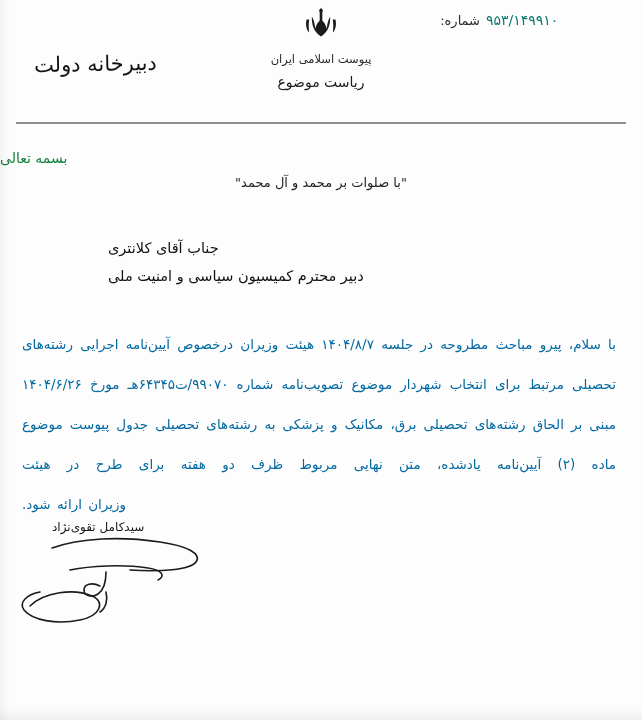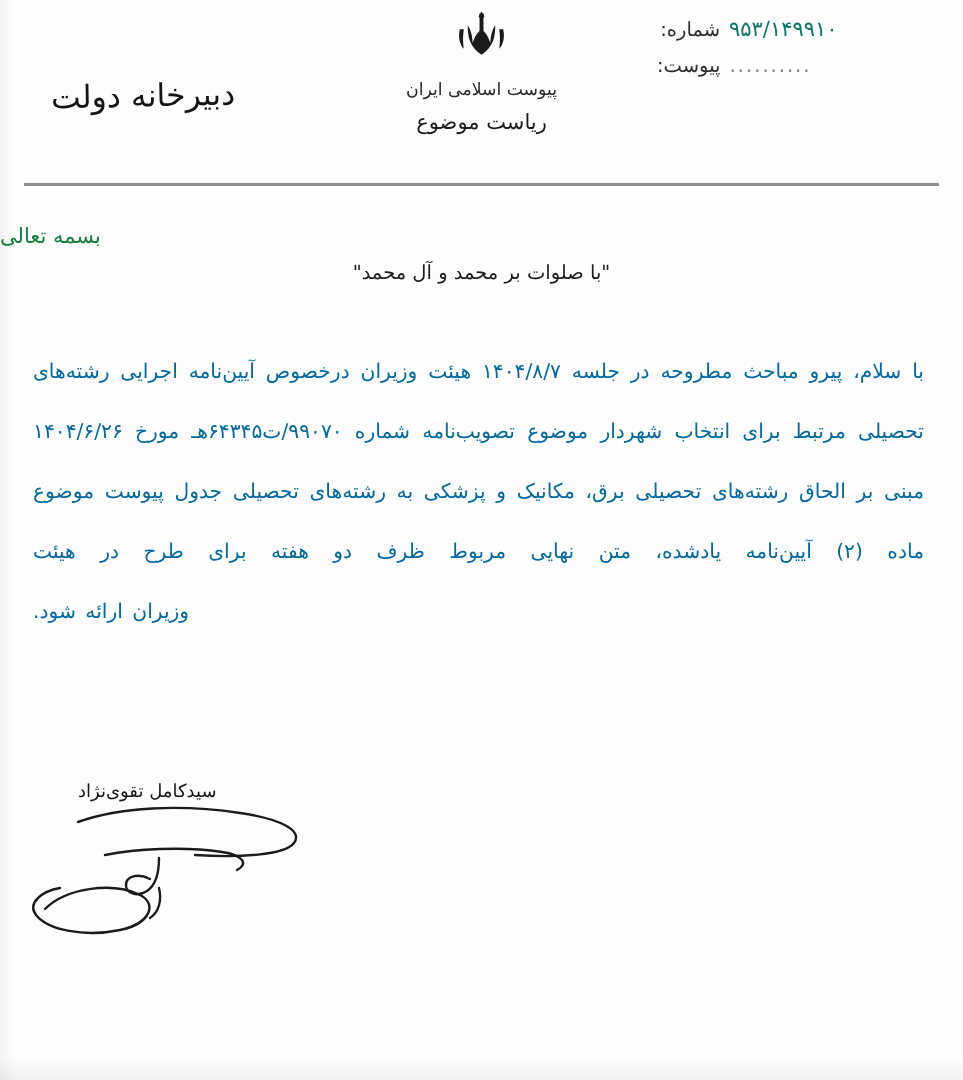--- a/index.html
+++ b/index.html
@@ -221,10 +221,6 @@
       <div class="ref-row">
         <span class="ref-label">شماره:</span>
         <span class="ref-value">۹۵۳/۱۴۹۹۱۰</span>
-      </div>
-      <div class="ref-row empty">
-        <span class="ref-label">پیوست:</span>
-        <span class="ref-value">..........</span>
       </div>
     </div>
 

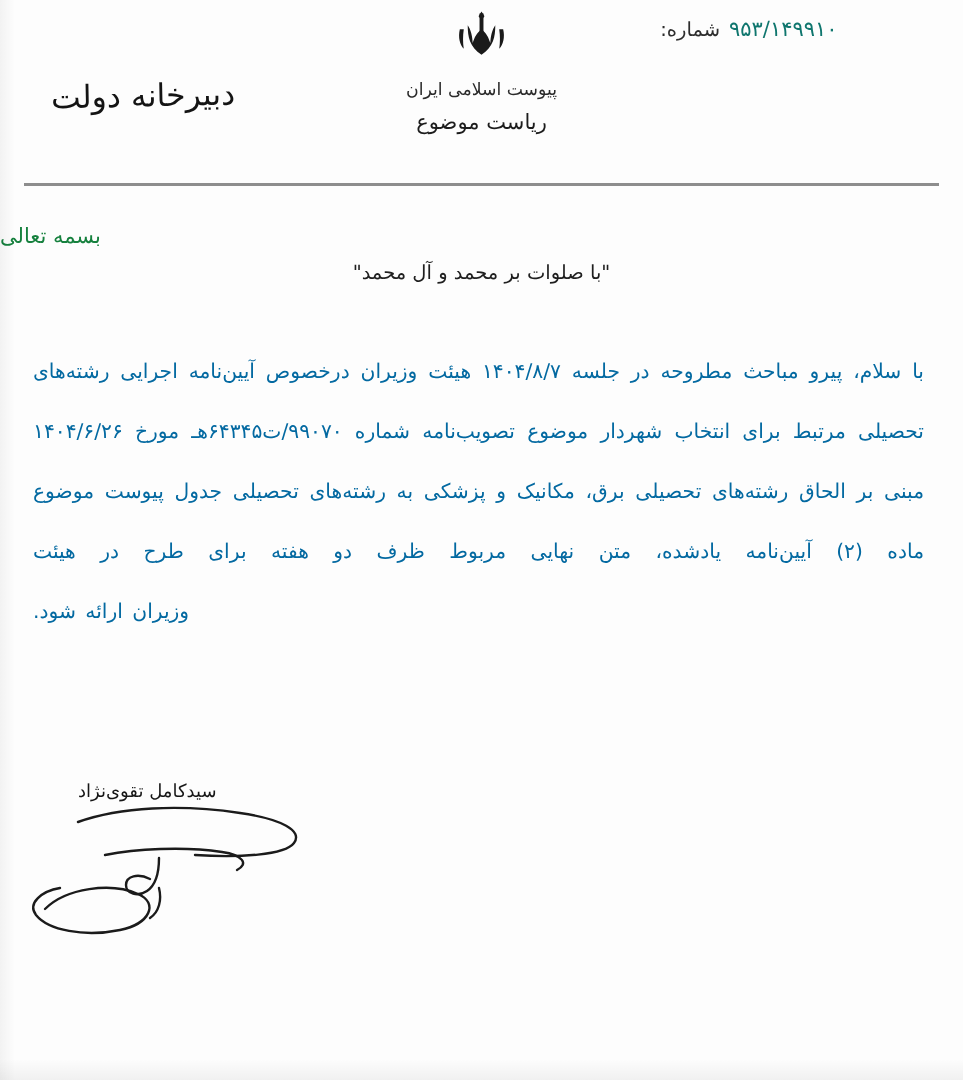--- a/index.html
+++ b/index.html
@@ -247,6 +247,10 @@
     <div class="basmalah">بسمه تعالی</div>
     <div class="salavat">"با صلوات بر محمد و آل محمد"</div>
 
+    <div class="addressee">
+      <div class="ln1">جناب آقای کلانتری</div>
+      <div class="ln2">دبیر محترم کمیسیون سیاسی و امنیت ملی</div>
+    </div>
 
     <div class="letter-body">
       <p>با سلام، پیرو مباحث مطروحه در جلسه ۱۴۰۴/۸/۷ هیئت وزیران درخصوص آیین‌نامه اجرایی رشته‌های تحصیلی مرتبط برای انتخاب شهردار موضوع تصویب‌نامه شماره ۹۹۰۷۰/ت۶۴۳۴۵هـ مورخ ۱۴۰۴/۶/۲۶ مبنی بر الحاق رشته‌های تحصیلی برق، مکانیک و پزشکی به رشته‌های تحصیلی جدول پیوست موضوع ماده (۲) آیین‌نامه یادشده، متن نهایی مربوط ظرف دو هفته برای طرح در هیئت</p>

